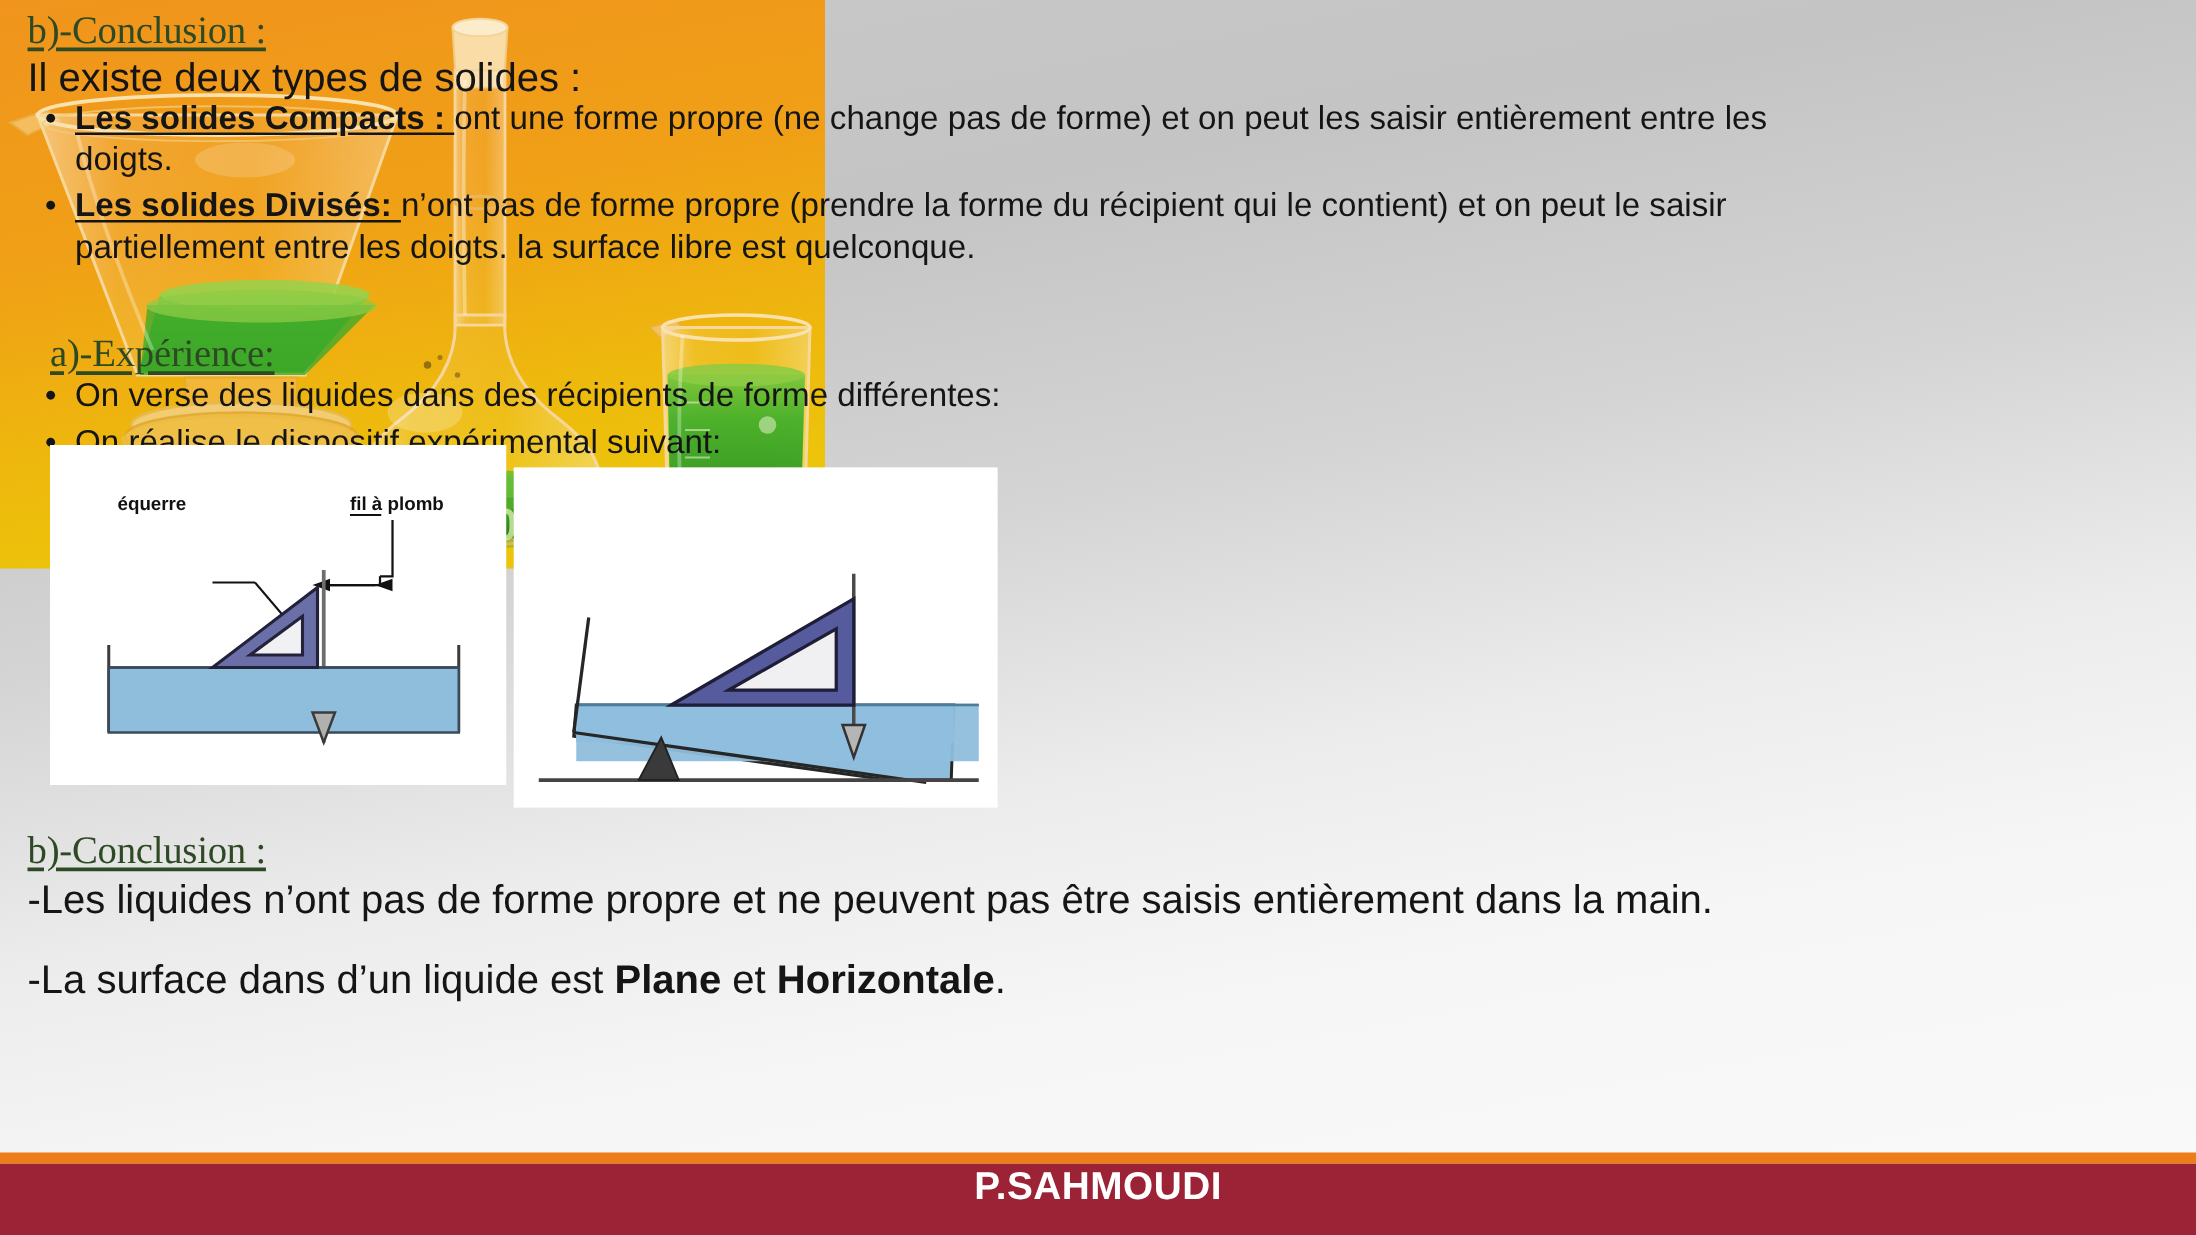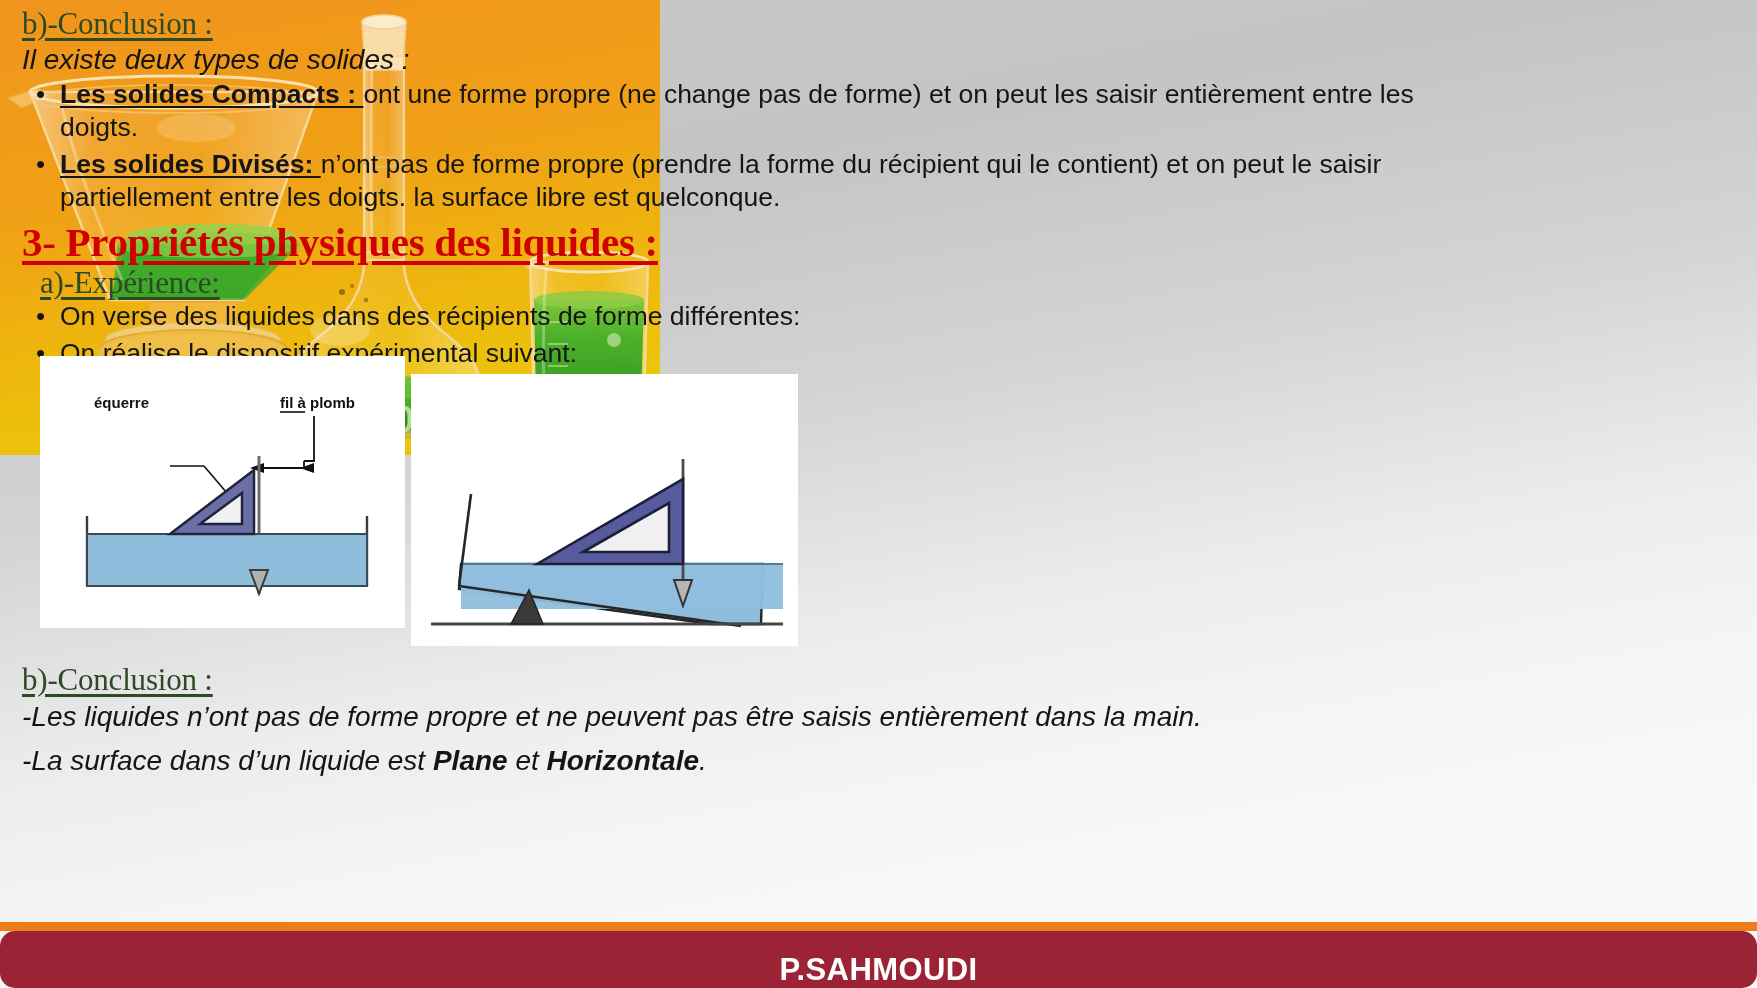--- a/index.html
+++ b/index.html
@@ -42,9 +42,8 @@
 
   .body-line {
     color: #151515;
-    font-size: 28px;
+    font-size: 32px;
     line-height: 1.24;
-    font-style: italic;
   }
 
   .b { font-weight: bold; }

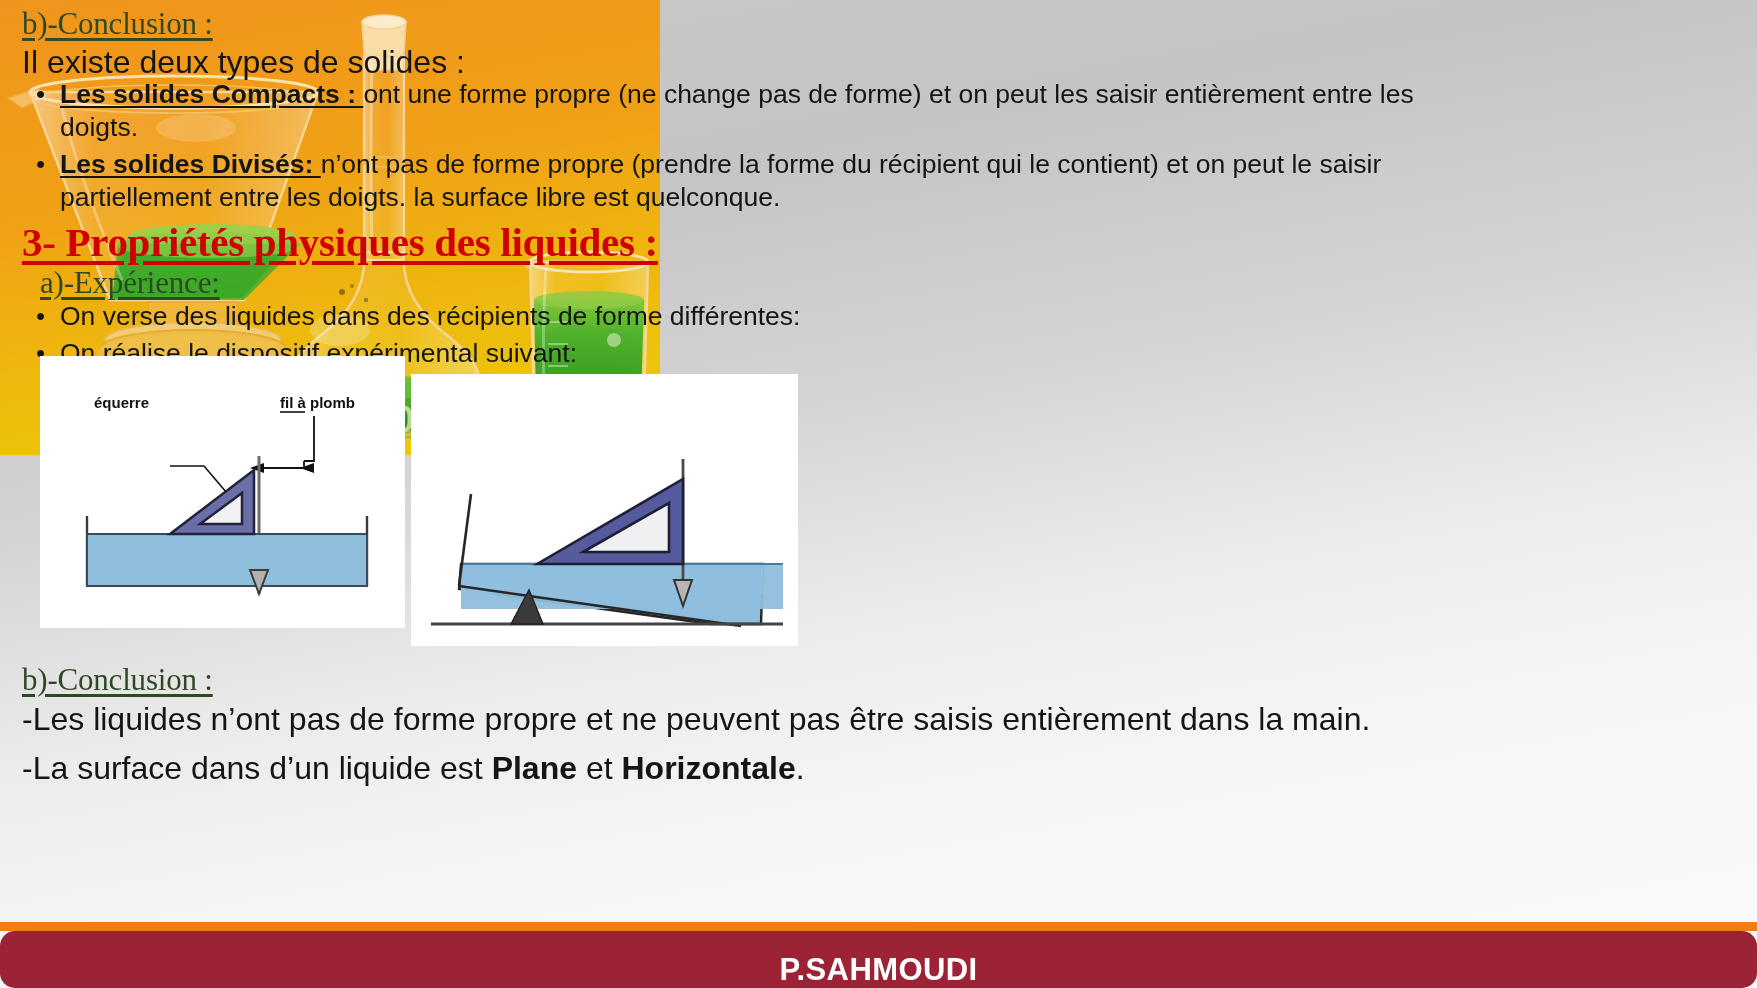--- a/index.html
+++ b/index.html
@@ -134,7 +134,6 @@
     </div>
   </div>
 
-  <div id="blk-section3" class="heading-red">3- Propriétés physiques des liquides :</div>
 
   <div id="blk-experience" class="heading-green">a)-Expérience:</div>
 

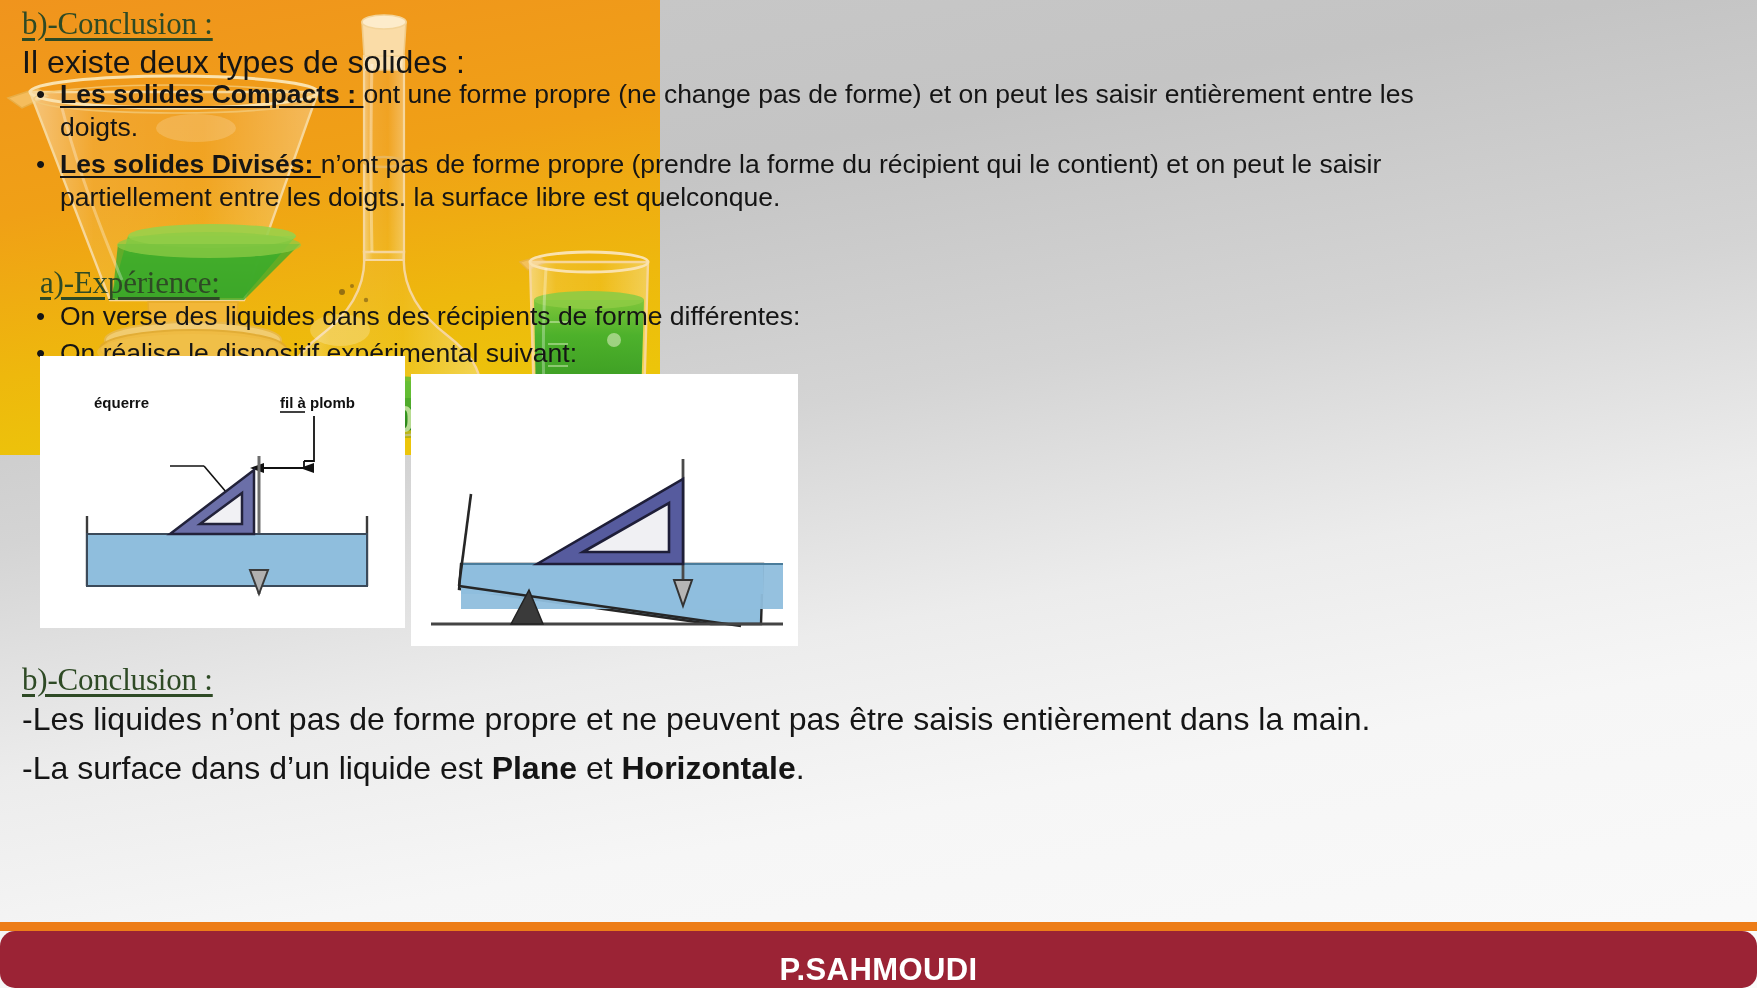--- a/index.html
+++ b/index.html
@@ -313,7 +313,7 @@
   <div id="blk-conclusion2" class="heading-green">b)-Conclusion :</div>
 
   <div id="blk-conclusion2-lines">
-    <div class="body-line" style="margin-bottom:9px;">
+    <div class="body-line" style="margin-bottom:24px;">
       <span>-Les liquides n’ont pas de forme propre et ne peuvent pas être saisis entièrement dans la main.</span>
     </div>
     <div class="body-line"><span>-La surface dans d’un liquide est </span><span class="b">Plane</span><span> et </span><span class="b">Horizontale</span><span>.</span></div>

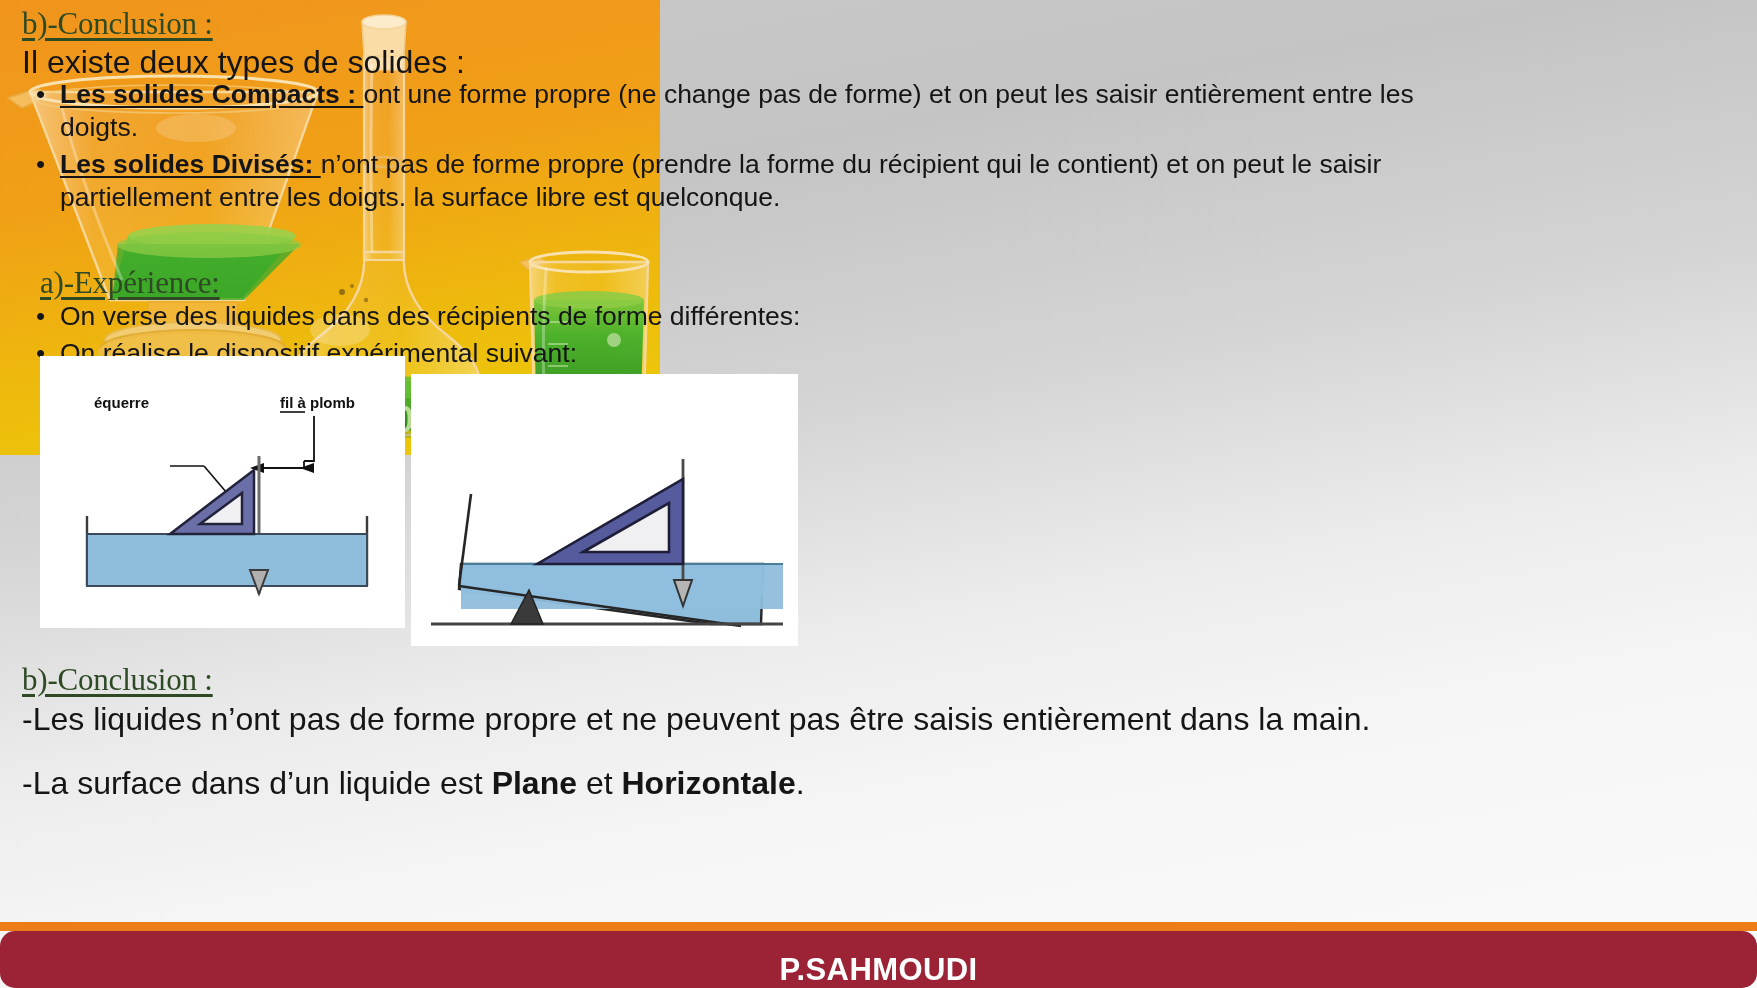--- a/index.html
+++ b/index.html
@@ -96,9 +96,8 @@
     height: 57px;
     background: #9b2335;
     display: flex;
-    align-items: flex-end;
+    align-items: flex-start;
     justify-content: center;
-    border-radius: 15px;
   }
   #footer-accent {
     position: absolute;

